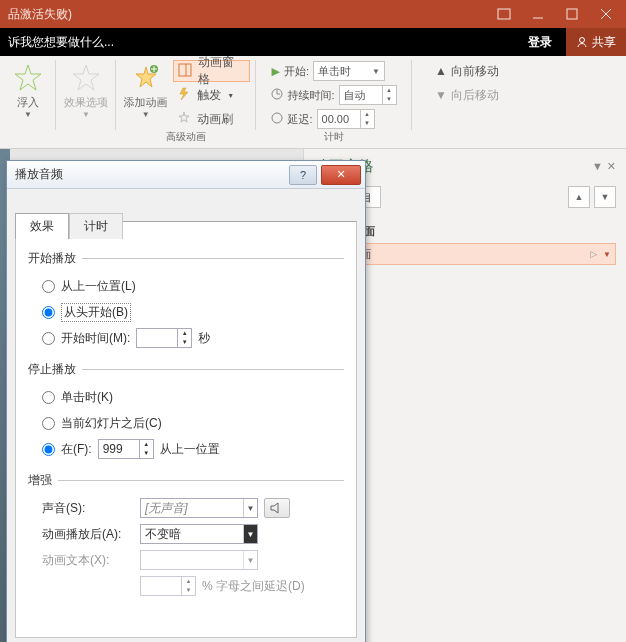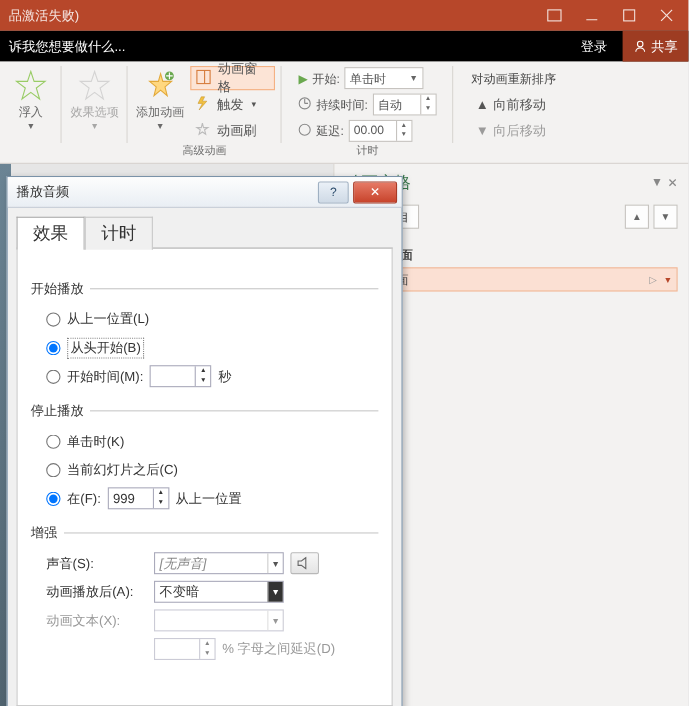--- a/index.html
+++ b/index.html
@@ -15,7 +15,7 @@
 
 .tellme { height: 28px; background: #000000; color: #fff; display: flex; align-items: center; justify-content: space-between; padding: 0 0 0 8px; font-size: 12px; }
 .tellme .share { display: flex; align-items: center; gap: 6px; }
-.tellme .share .login { padding: 0 8px; }
+.tellme .share .login { padding: 0 8px; font-weight: bold; }
 .tellme .share .share-btn { background: #9e3c22; height: 28px; display: flex; align-items: center; padding: 0 10px; gap: 4px; }
 
 

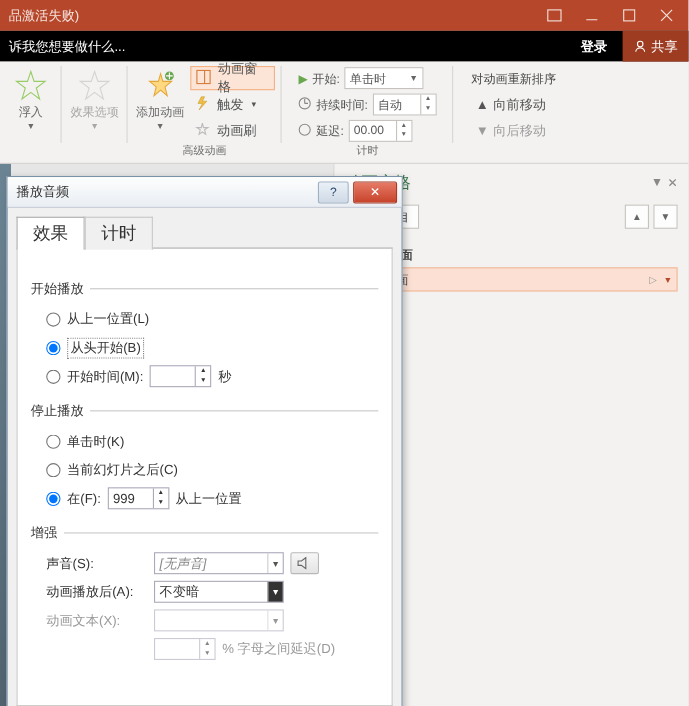--- a/index.html
+++ b/index.html
@@ -238,7 +238,6 @@
   </div>
   <div class="group" style="width:110px">
     <div style="display:flex;flex-direction:column;gap:2px;height:70px;align-items:flex-start">
-      <div class="rb-row" style="font-size:11px;color:#444">对动画重新排序</div>
       <div class="rb-btn-sm">
           <span>▲</span>
           <span>向前移动</span>

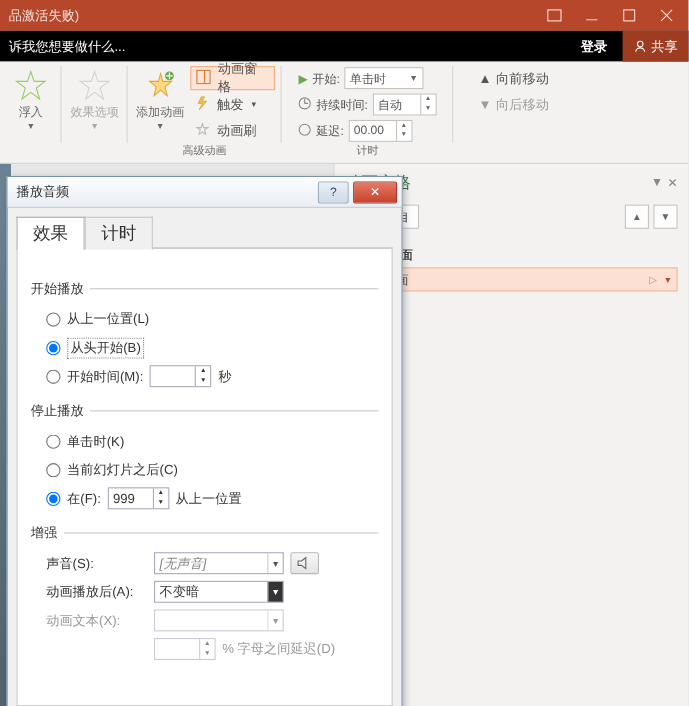--- a/index.html
+++ b/index.html
@@ -64,7 +64,7 @@
 .dlg-tbtn.close { background: linear-gradient(#e67a66,#c7432b); color: #fff; border-color: #a83a26; width: 40px; }
 
 .tabs { display: flex; padding: 6px 8px 0; gap: 0; }
-.tab { padding: 4px 14px; border: 1px solid #a9a9a9; background: #fff; font-size: 16px; color: #333; border-bottom: none; position: relative; top: 2px; }
+.tab { padding: 4px 14px; border: 1px solid #a9a9a9; background: #fff; font-size: 12px; color: #333; border-bottom: none; position: relative; top: 18px; }
 .tab:not(.active) { background: #f0f0f0; border-color: #c8c8c8; }
 
 .dlg-body { margin: 0 8px 8px; border: 1px solid #c8c8c8; border-top: 1px solid #a9a9a9; background: #fff; padding: 28px 12px; }

